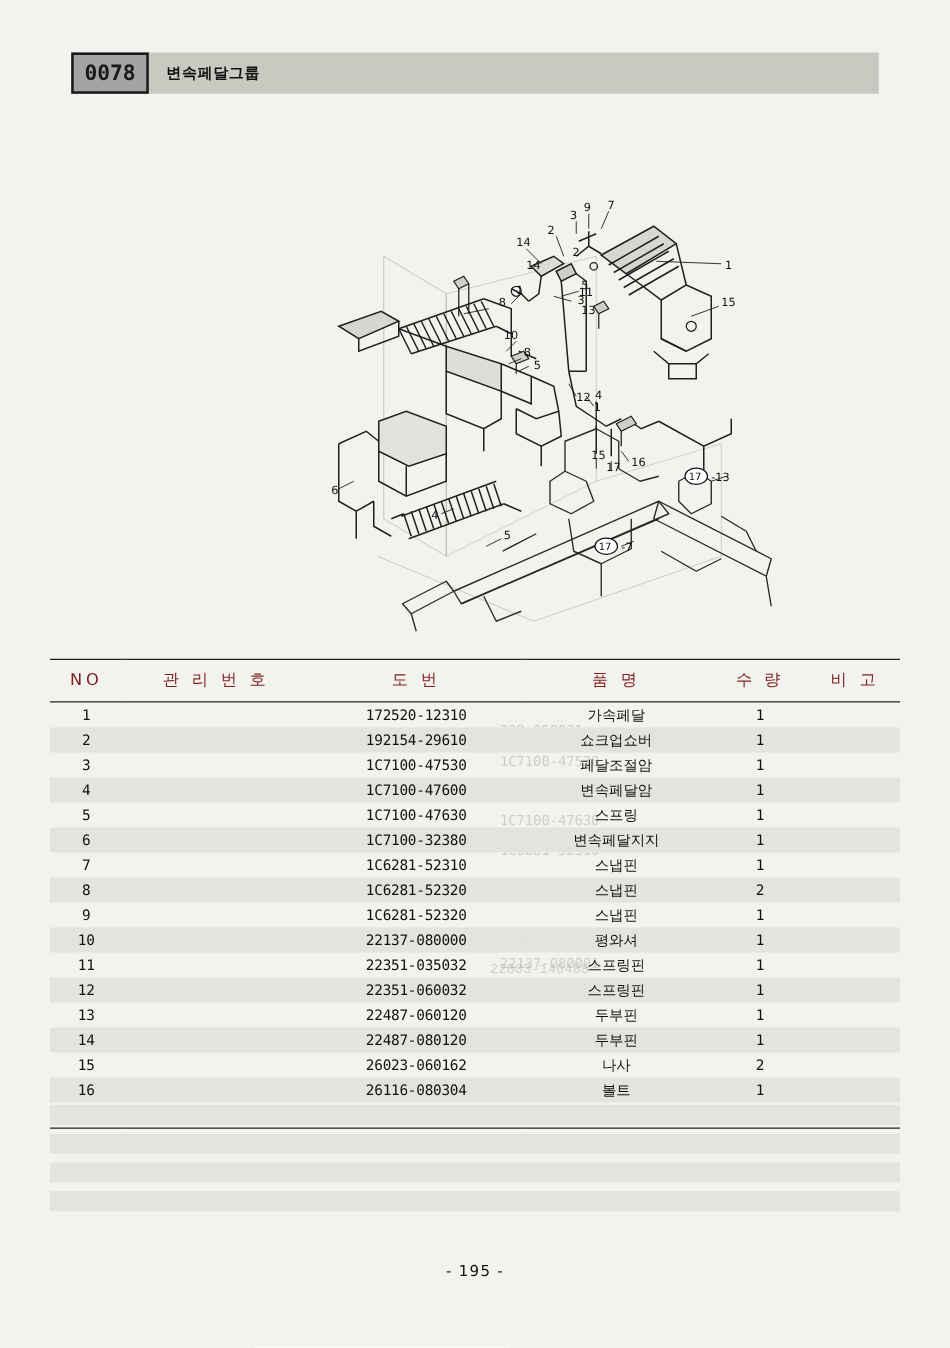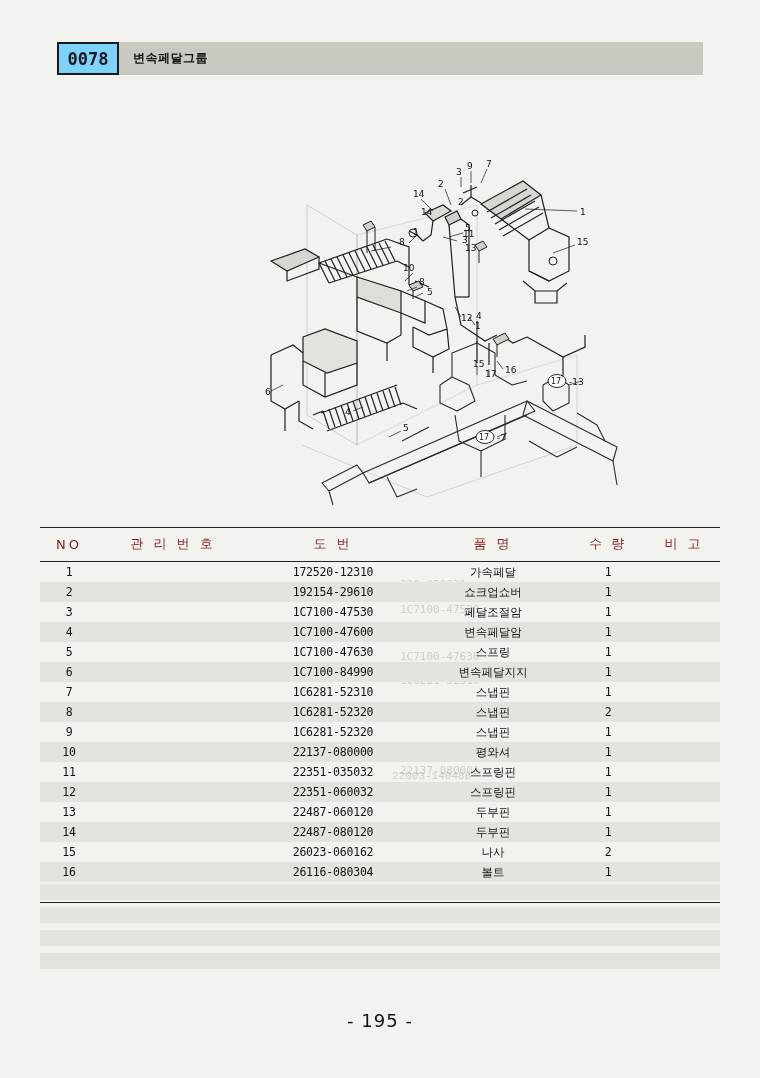--- a/index.html
+++ b/index.html
@@ -34,7 +34,7 @@
   .header-code {
     width: 62px;
     height: 33px;
-    background: #7dd3fc;
+    background: #a3a3a3;
     border: 2px solid #1a1a1a;
     box-sizing: border-box;
     display: flex;

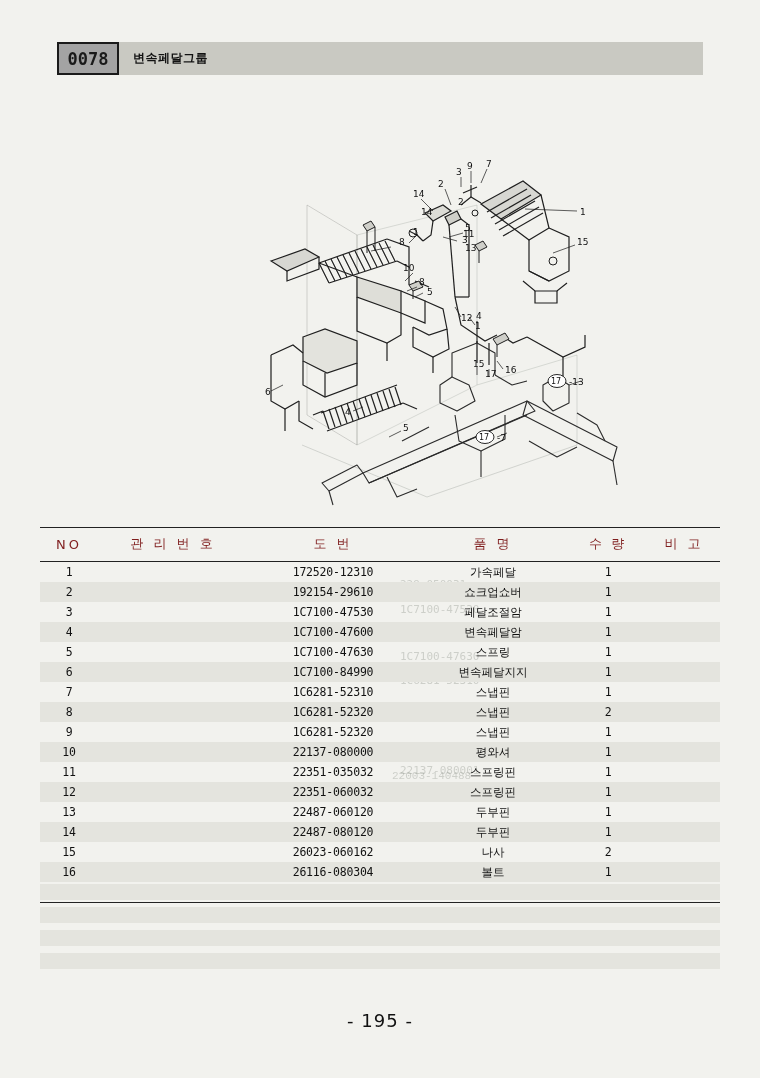--- a/index.html
+++ b/index.html
@@ -398,7 +398,7 @@
           <tr class="alt">
             <td class="col-no mono">6</td>
             <td class="col-mgmt mono"></td>
-            <td class="col-dwg mono">1C7100-84990</td>
+            <td class="col-dwg mono">1C7100-32380</td>
             <td class="col-name">변속페달지지</td>
             <td class="col-qty mono">1</td>
             <td class="col-note"></td>

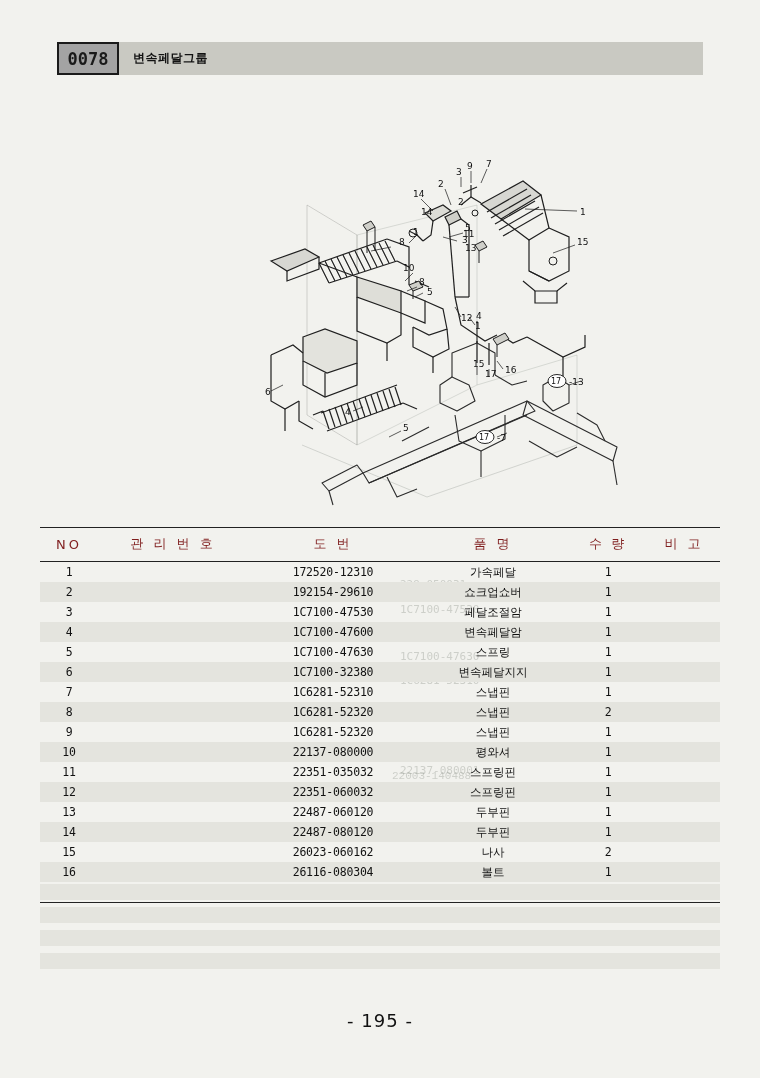--- a/index.html
+++ b/index.html
@@ -128,7 +128,7 @@
     top: 1010px;
     width: 760px;
     text-align: center;
-    font-size: 18px;
+    font-size: 12px;
     color: #111;
     letter-spacing: 1px;
   }

